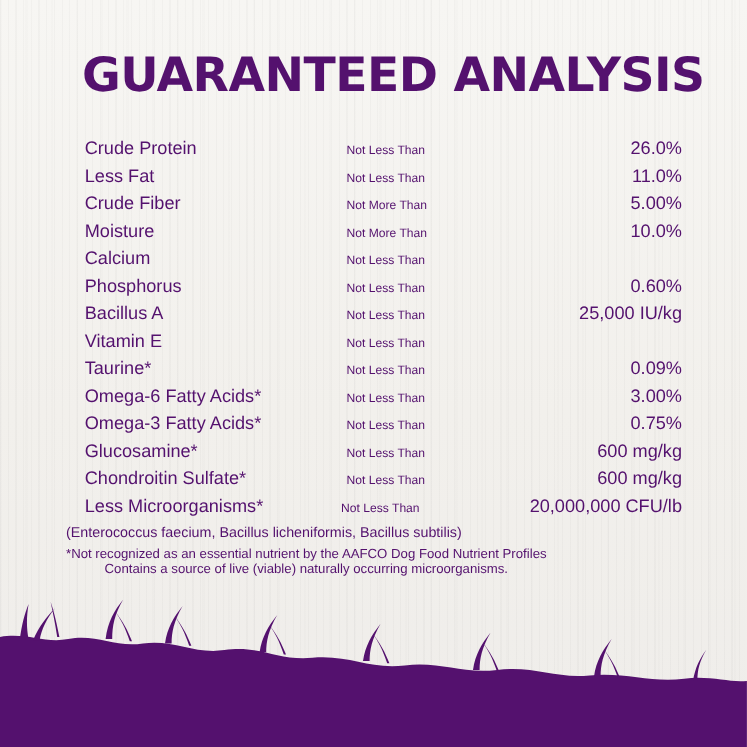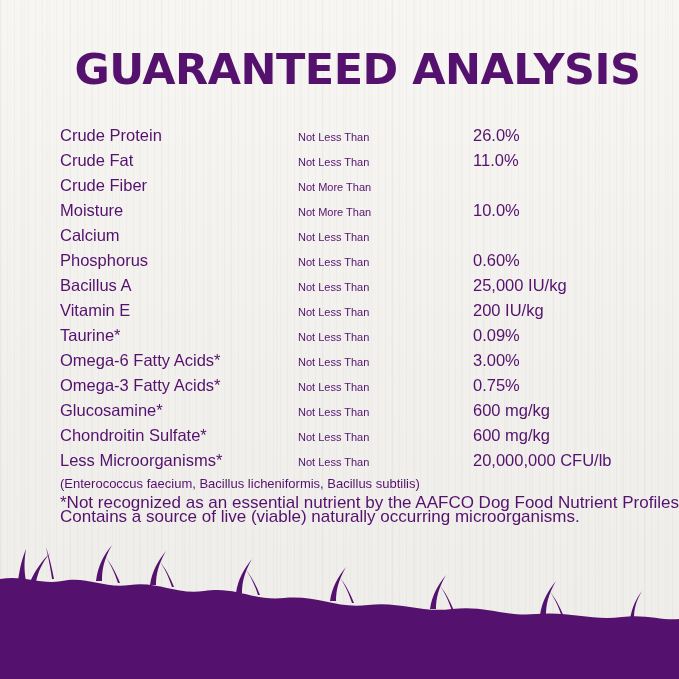--- a/index.html
+++ b/index.html
@@ -54,6 +54,7 @@
     display: flex;
     align-items: baseline;
     height: 25px;
+    margin-left: 17px;
   }
   .col-nutrient {
     width: 238px;

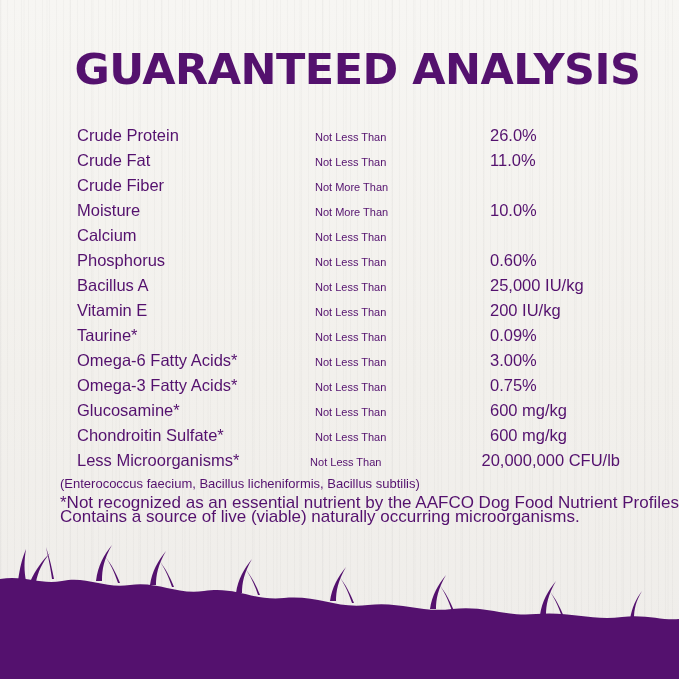--- a/index.html
+++ b/index.html
@@ -72,6 +72,7 @@
     flex: 1;
     color: #54116e;
     font-size: 16.5px;
+    text-align: right;
     white-space: nowrap;
   }
   .organisms {

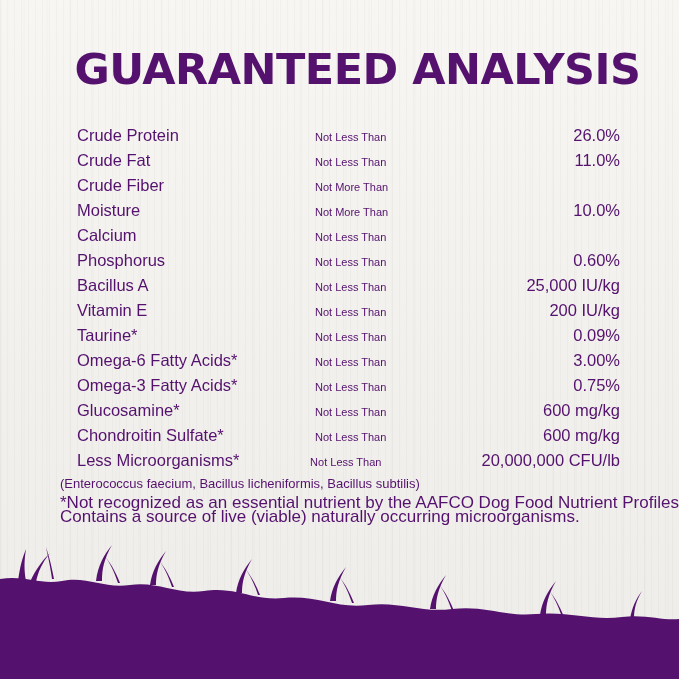--- a/index.html
+++ b/index.html
@@ -118,7 +118,7 @@
     </div>
 
     <div class="row">
-      <span class="col-nutrient">Crude Fat</span>
+      <span class="col-nutrient">Less Fat</span>
       <span class="col-qualifier">Not Less Than</span>
       <span class="col-value">11.0%</span>
     </div>

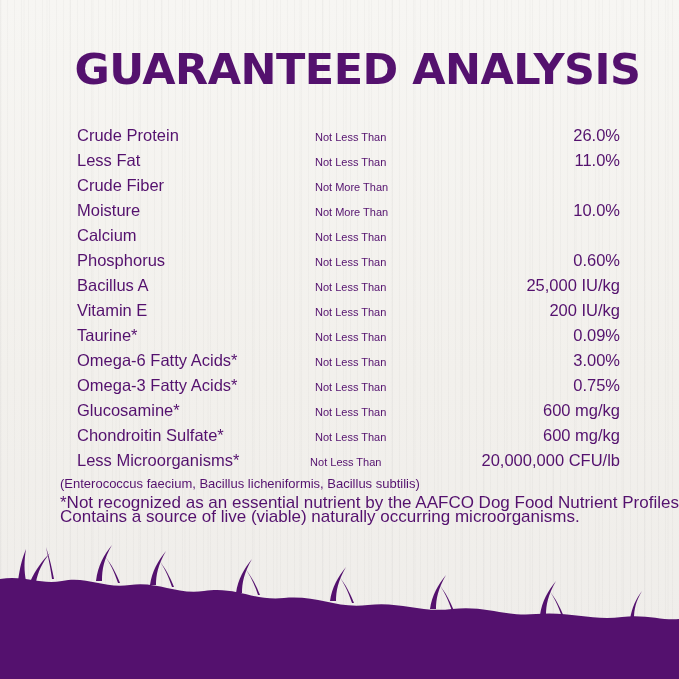--- a/index.html
+++ b/index.html
@@ -126,6 +126,7 @@
     <div class="row">
       <span class="col-nutrient">Crude Fiber</span>
       <span class="col-qualifier">Not More Than</span>
+      <span class="col-value">5.00%</span>
     </div>
 
     <div class="row">

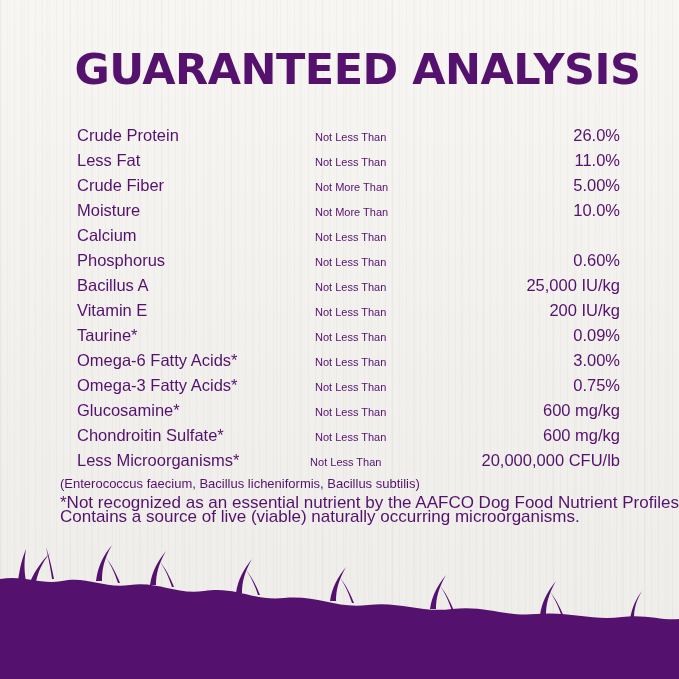--- a/index.html
+++ b/index.html
@@ -155,7 +155,6 @@
     <div class="row">
       <span class="col-nutrient">Vitamin E</span>
       <span class="col-qualifier">Not Less Than</span>
-      <span class="col-value">200 IU/kg</span>
     </div>
 
     <div class="row">

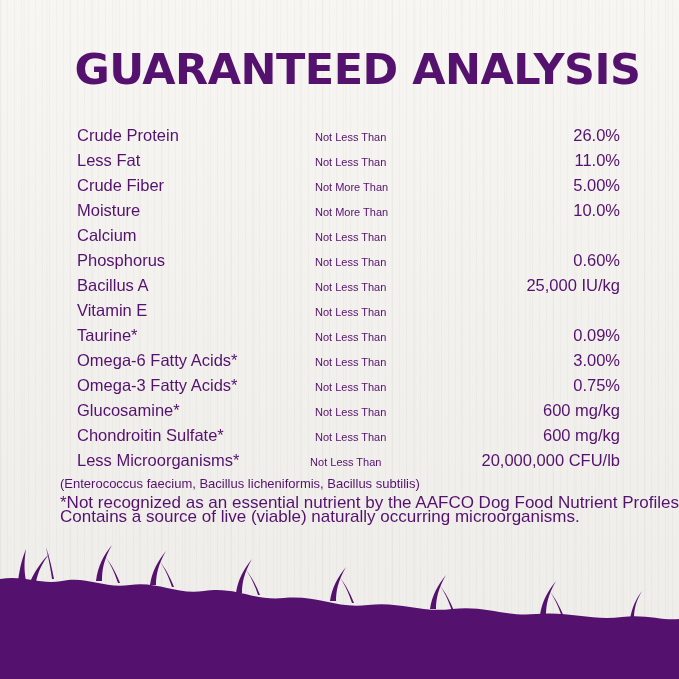--- a/index.html
+++ b/index.html
@@ -87,8 +87,9 @@
     left: 60px;
     top: 496px;
     color: #54116e;
-    font-size: 17px;
+    font-size: 12px;
     line-height: 14px;
+    text-align: center;
   }
   .footnotes div {
     white-space: nowrap;

